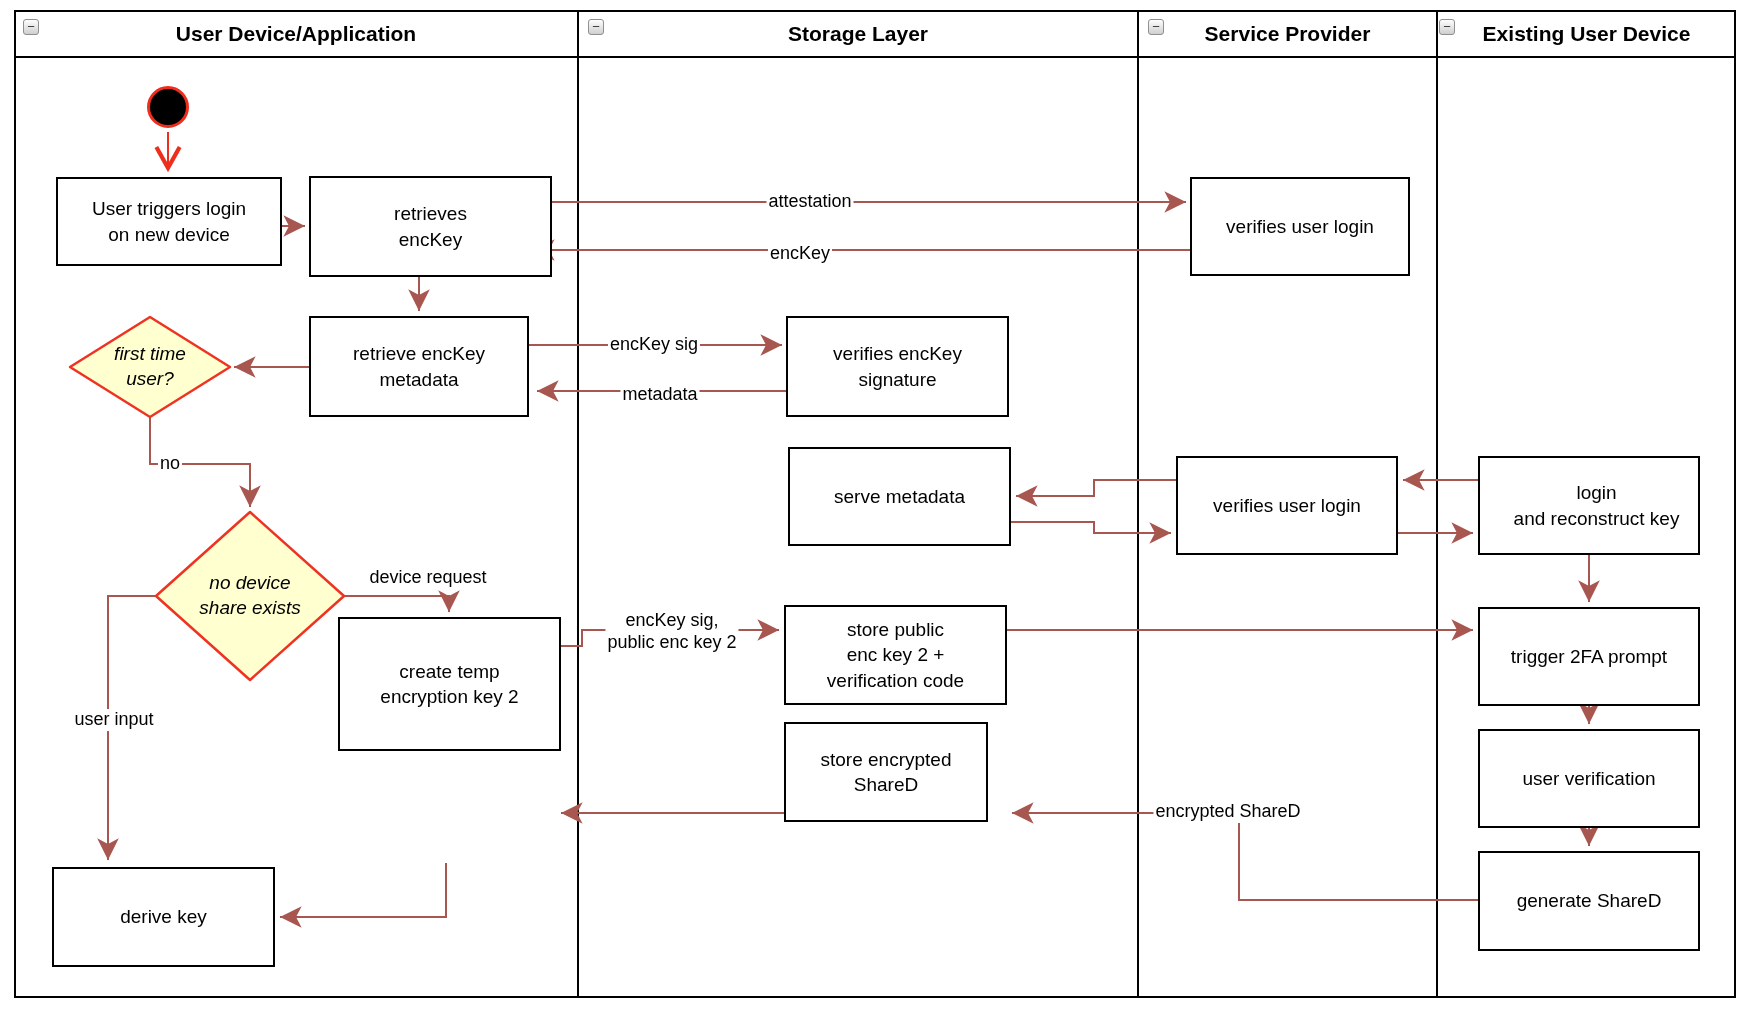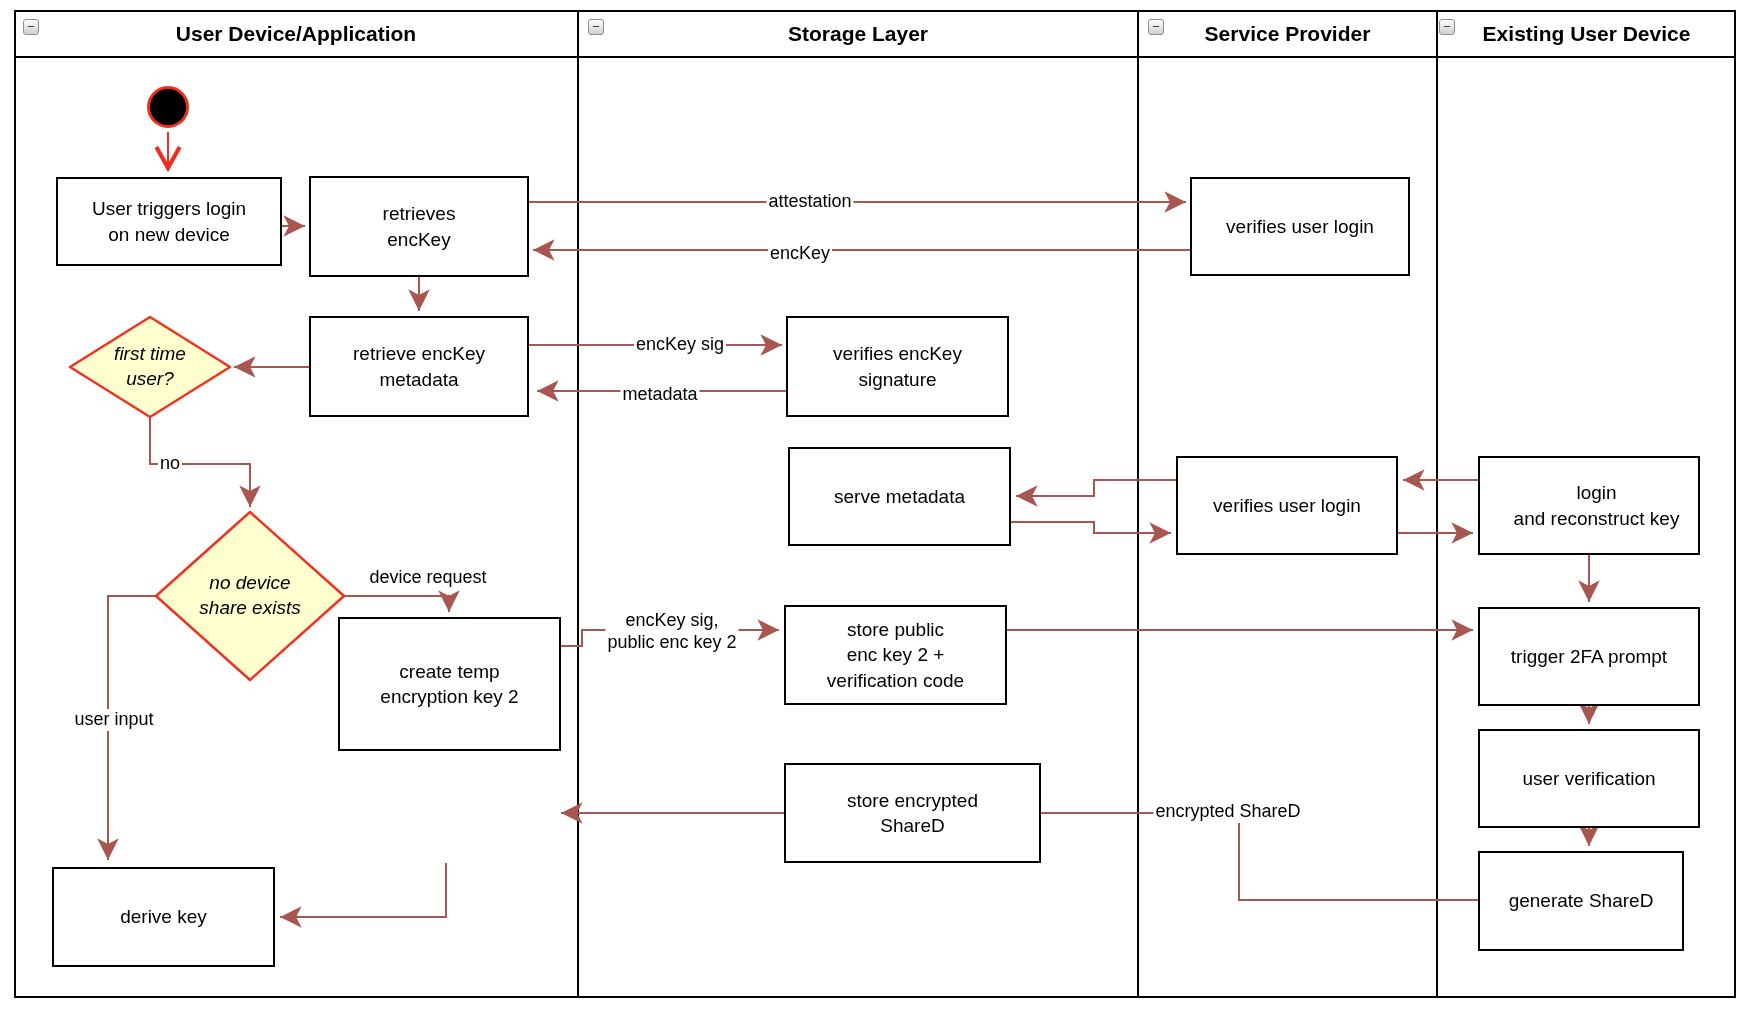--- a/index.html
+++ b/index.html
@@ -121,7 +121,7 @@
 
   <div class="node" style="left:56px;top:177px;width:226px;height:89px;">User triggers login
 on new device</div>
-  <div class="node" style="left:309px;top:176px;width:220px;height:101px;">retrieves
+  <div class="node" style="left:309px;top:176px;width:243px;height:101px;">retrieves
 encKey</div>
   <div class="node" style="left:1190px;top:177px;width:220px;height:99px;">verifies user login</div>
   <div class="node" style="left:309px;top:316px;width:220px;height:101px;">retrieve encKey

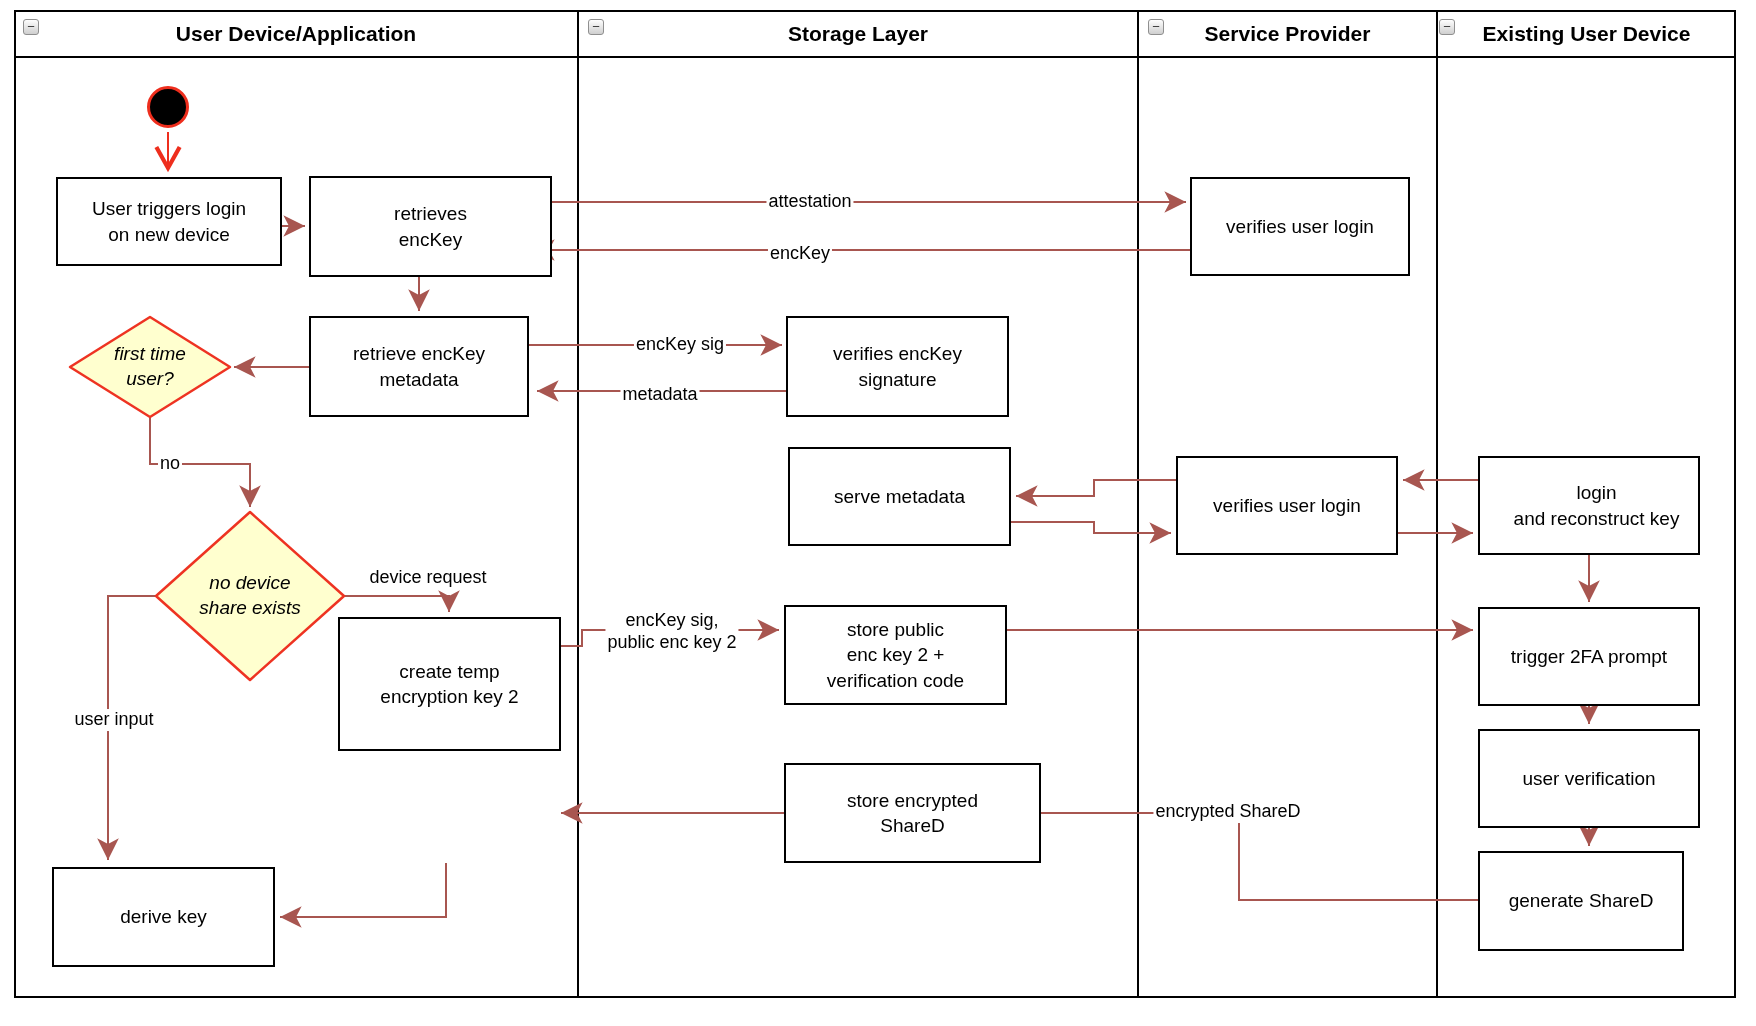--- a/index.html
+++ b/index.html
@@ -151,7 +151,7 @@
 
   <div class="elabel" style="left:810px;top:202px;">attestation</div>
   <div class="elabel" style="left:800px;top:254px;">encKey</div>
-  <div class="elabel" style="left:680px;top:345px;">encKey sig</div>
+  <div class="elabel" style="left:654px;top:345px;">encKey sig</div>
   <div class="elabel" style="left:660px;top:395px;">metadata</div>
   <div class="elabel" style="left:170px;top:464px;">no</div>
   <div class="elabel" style="left:428px;top:578px;">device request</div>

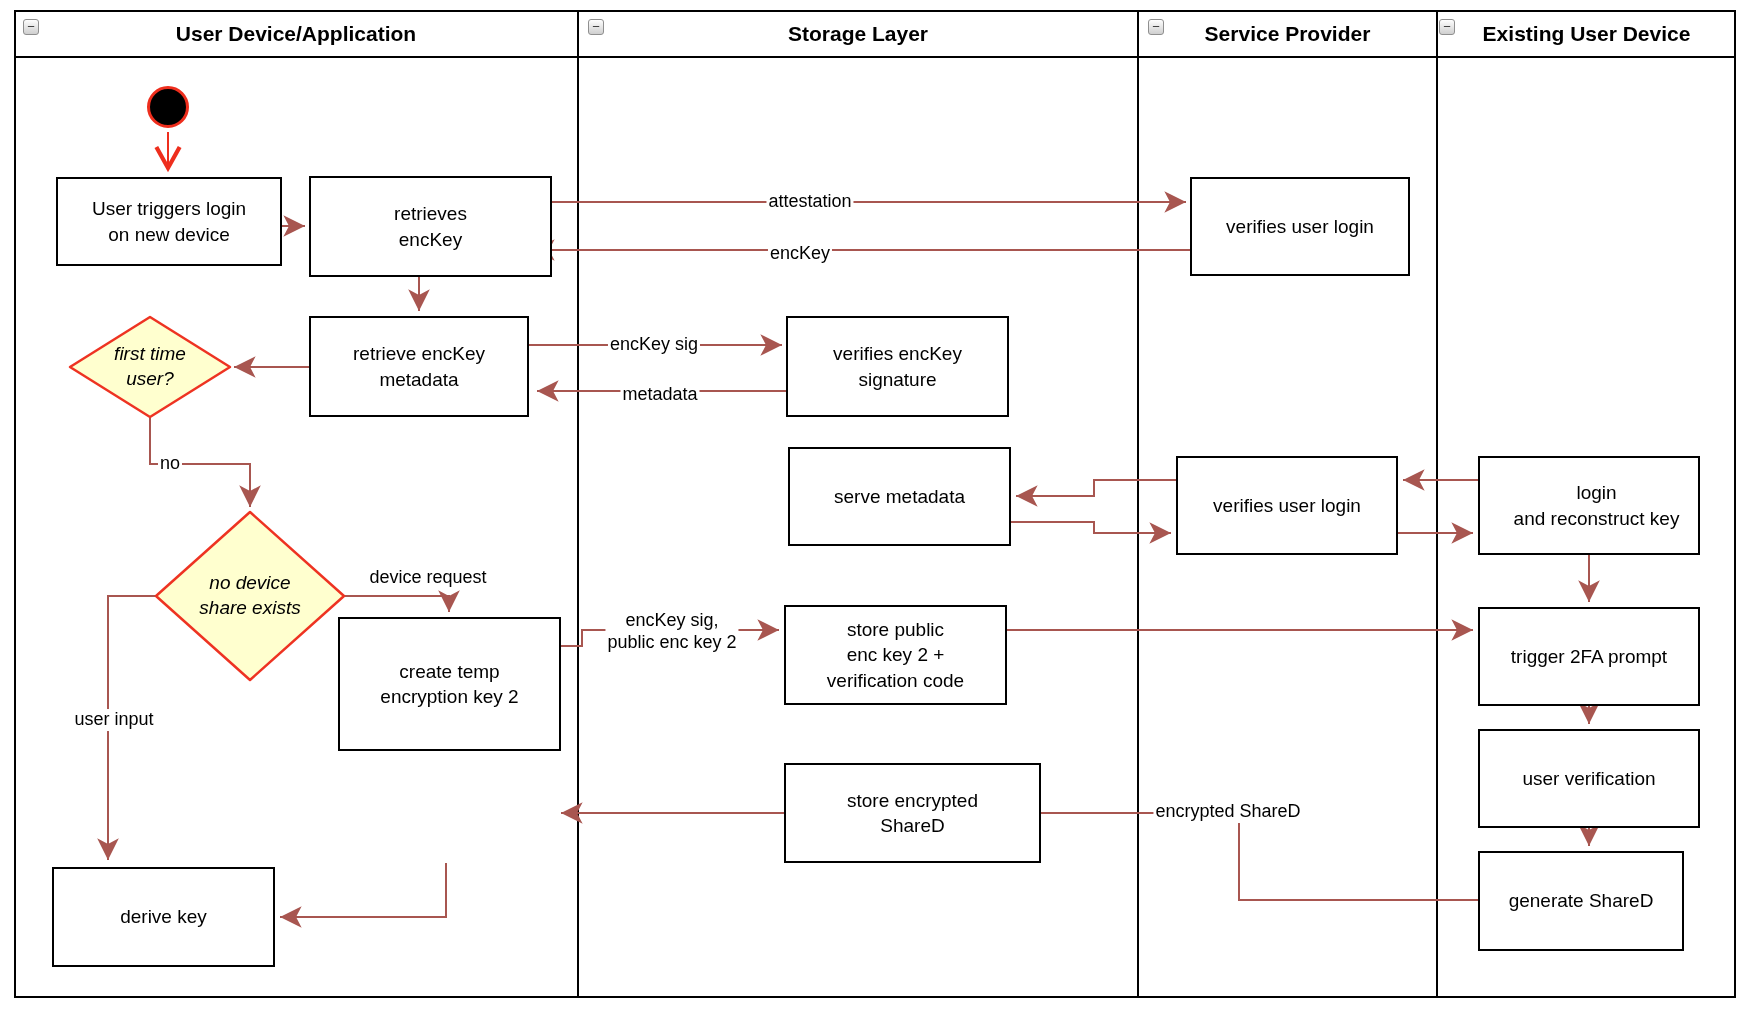--- a/index.html
+++ b/index.html
@@ -139,7 +139,7 @@
 verification code</div>
   <div class="node" style="left:1478px;top:607px;width:222px;height:99px;">trigger 2FA prompt</div>
   <div class="node" style="left:1478px;top:729px;width:222px;height:99px;">user verification</div>
-  <div class="node" style="left:784px;top:763px;width:257px;height:100px;">store encrypted
+  <div class="node" style="left:784px;top:722px;width:204px;height:100px;">store encrypted
 ShareD</div>
   <div class="node" style="left:1478px;top:851px;width:206px;height:100px;">generate ShareD</div>
   <div class="node" style="left:52px;top:867px;width:223px;height:100px;">derive key</div>

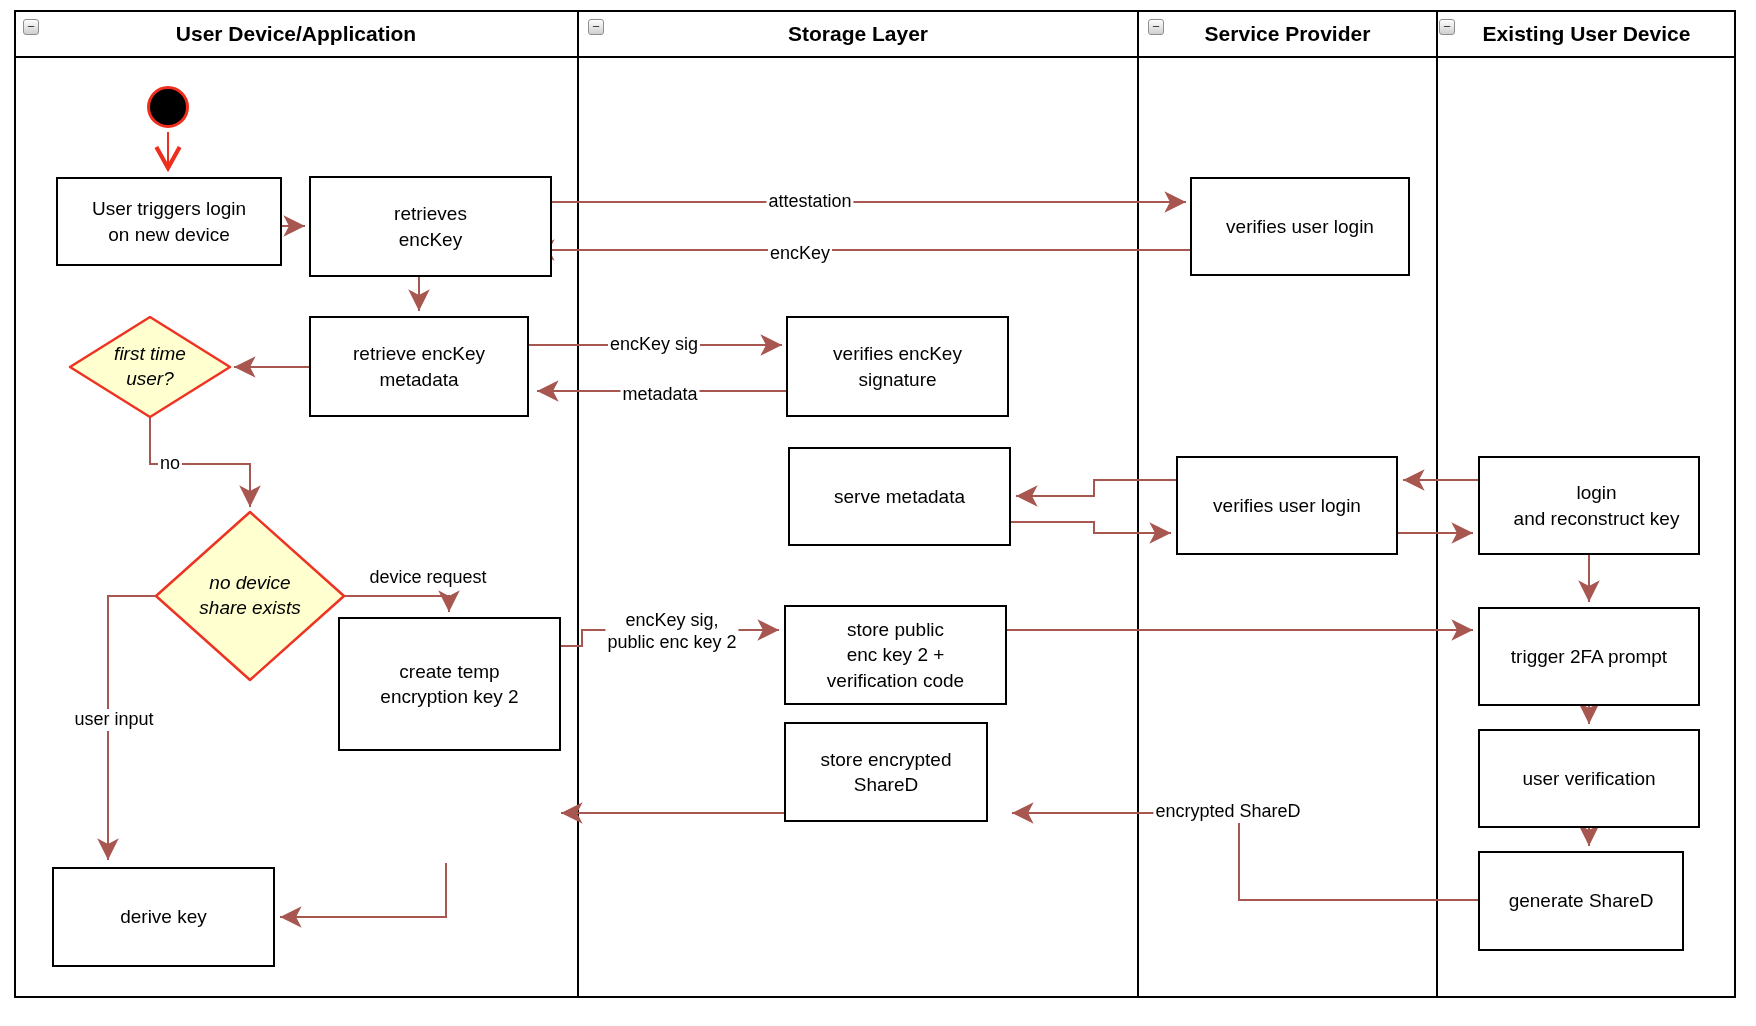--- a/index.html
+++ b/index.html
@@ -141,7 +141,7 @@
   <div class="node" style="left:1478px;top:729px;width:222px;height:99px;">user verification</div>
   <div class="node" style="left:784px;top:722px;width:204px;height:100px;">store encrypted
 ShareD</div>
-  <div class="node" style="left:1478px;top:851px;width:206px;height:100px;">generate ShareD</div>
+  <div class="node" style="left:1478px;top:851px;width:222px;height:100px;">generate ShareD</div>
   <div class="node" style="left:52px;top:867px;width:223px;height:100px;">derive key</div>
 
   <div class="decision-text" style="left:150px;top:367px;">first time

